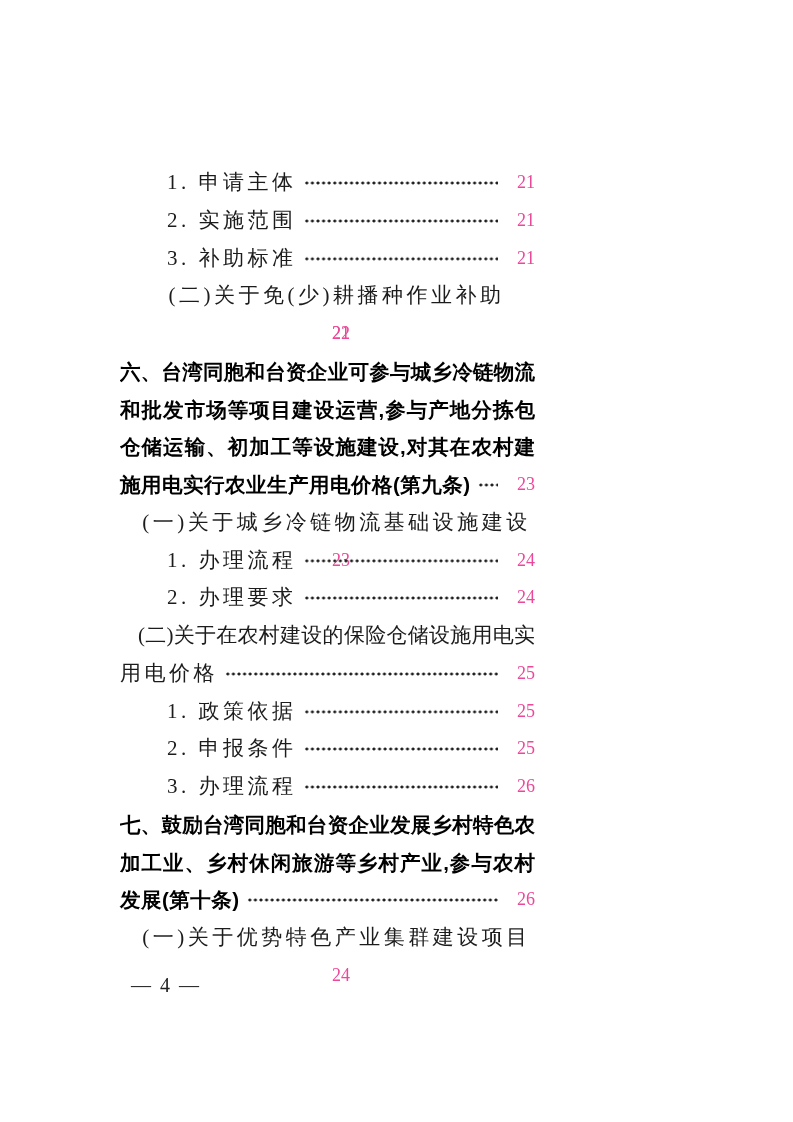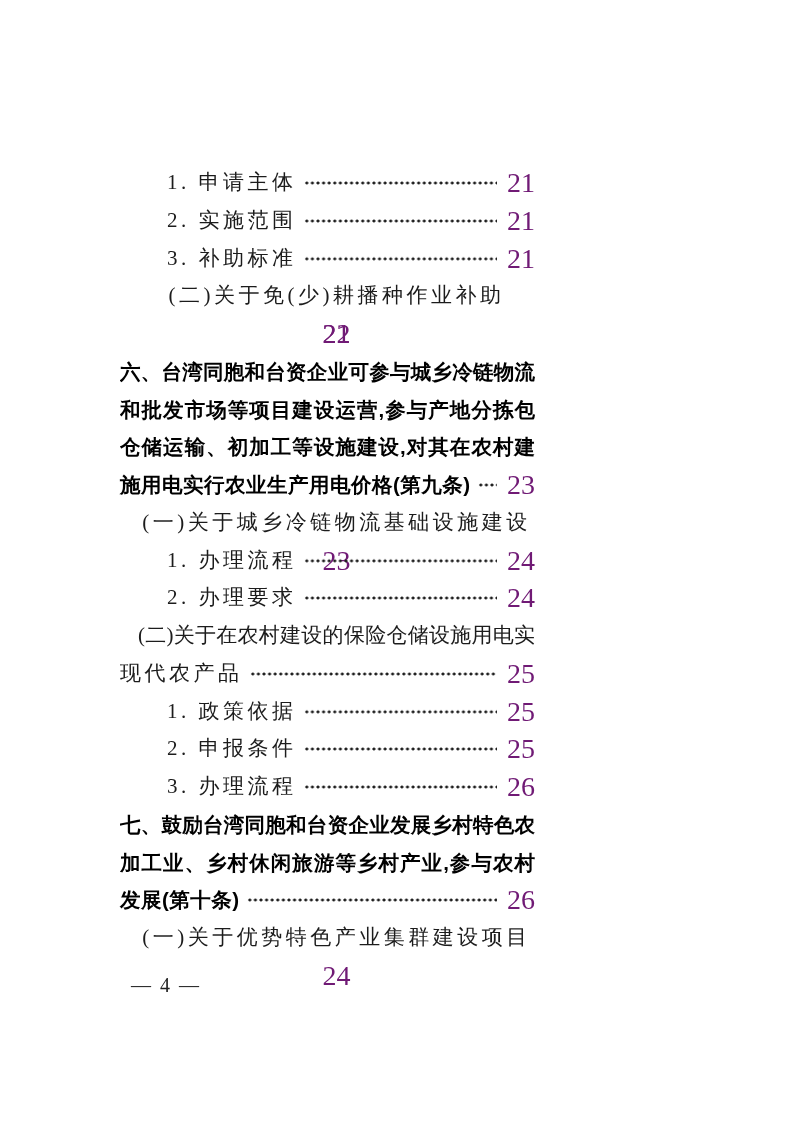--- a/index.html
+++ b/index.html
@@ -73,11 +73,11 @@
   .pg {
     font-family: "Liberation Serif", serif;
     font-weight: 400;
-    font-size: 28px;
+    font-size: 18px;
     letter-spacing: 0;
     min-width: 27px;
     text-align: right;
-    color: #701a75;
+    color: #ec4899;
     white-space: nowrap;
   }
 

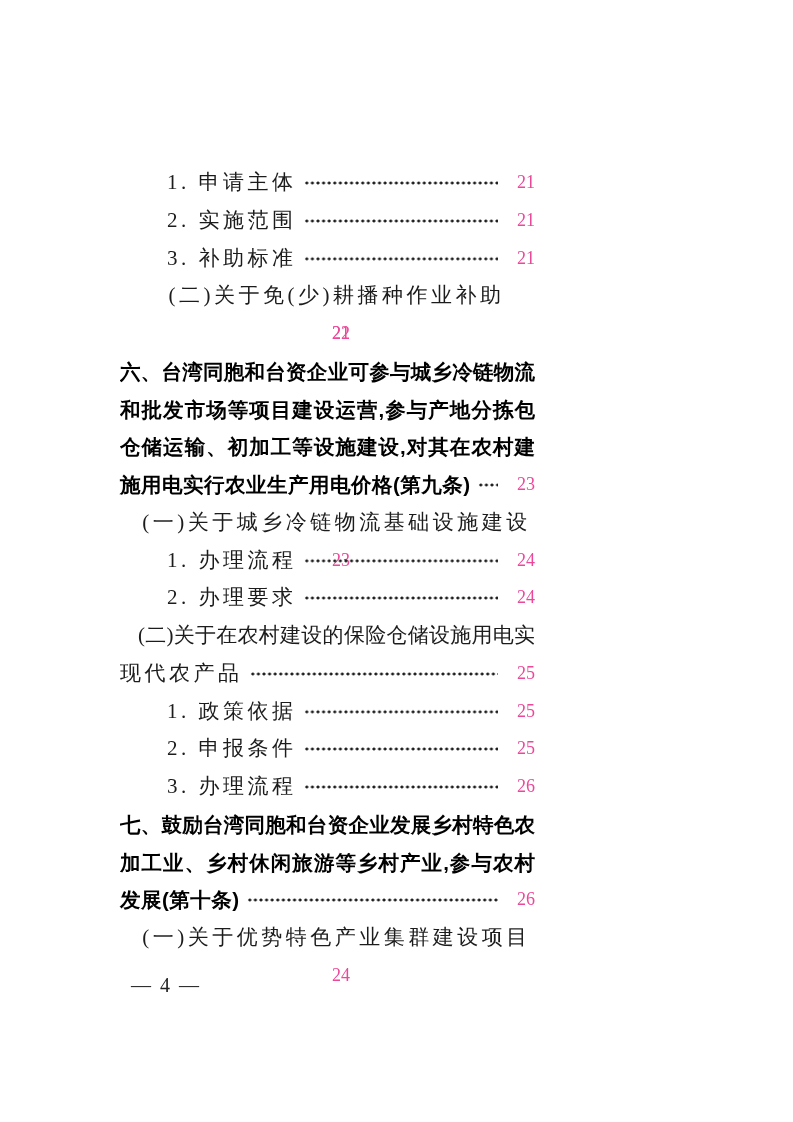--- a/index.html
+++ b/index.html
@@ -168,7 +168,7 @@
     </div>
 
     <div class="r k">
-      <span class="t">现代农产品</span>
+      <span class="t">用电价格</span>
       <span class="leader"></span>
       <span class="pg">25</span>
     </div>

